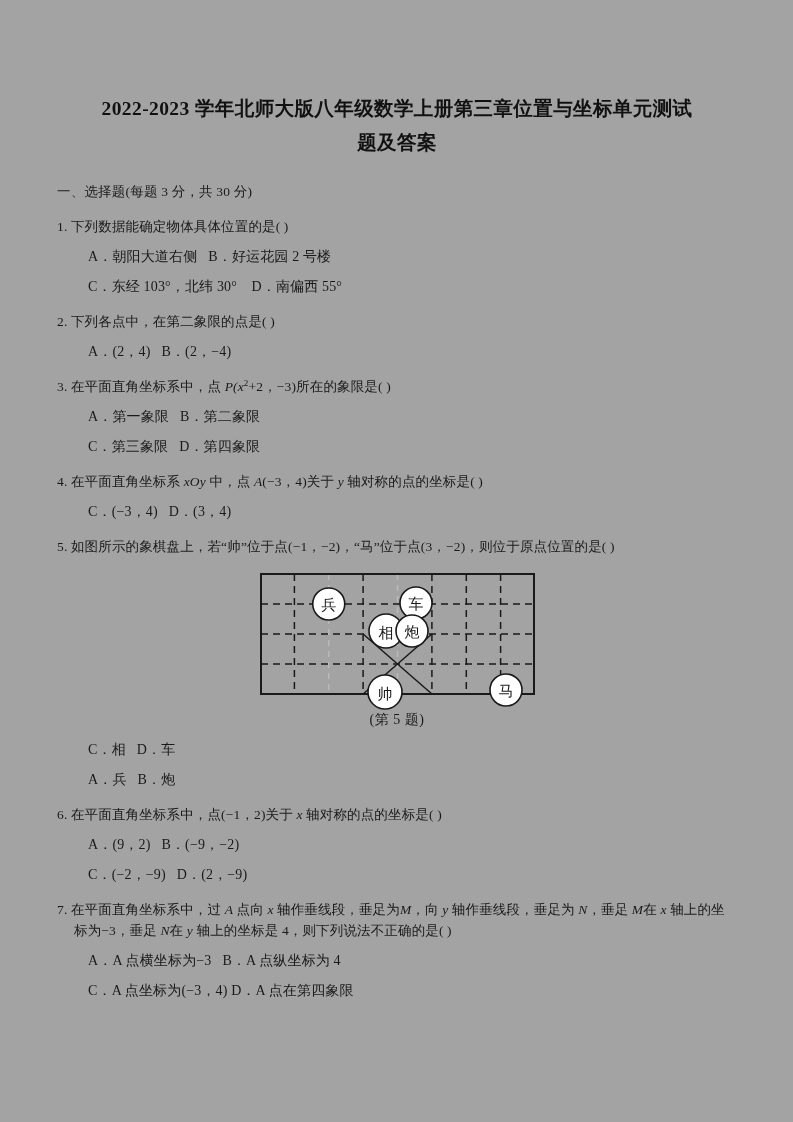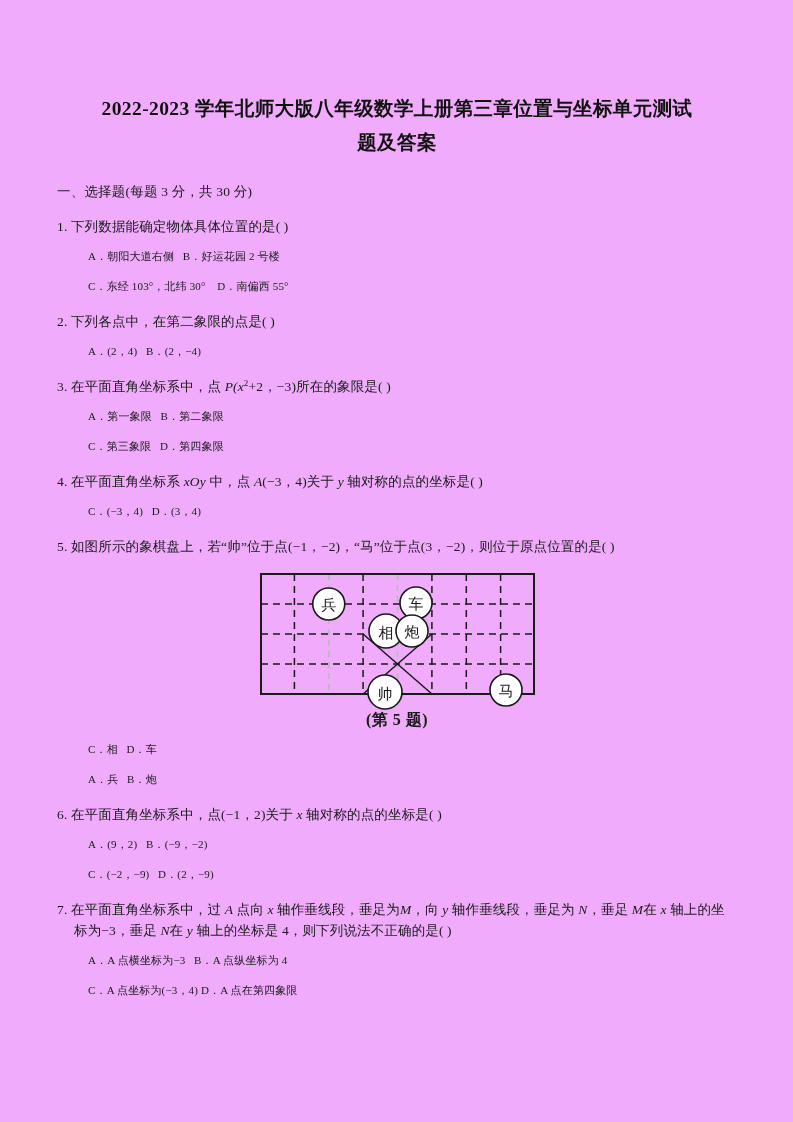--- a/index.html
+++ b/index.html
@@ -17,7 +17,7 @@
     width: 793px;
     height: 1122px;
     margin: 0 auto;
-    background: #f0abfc;
+    background: #a3a3a3;
     overflow: hidden;
     box-sizing: border-box;
   }

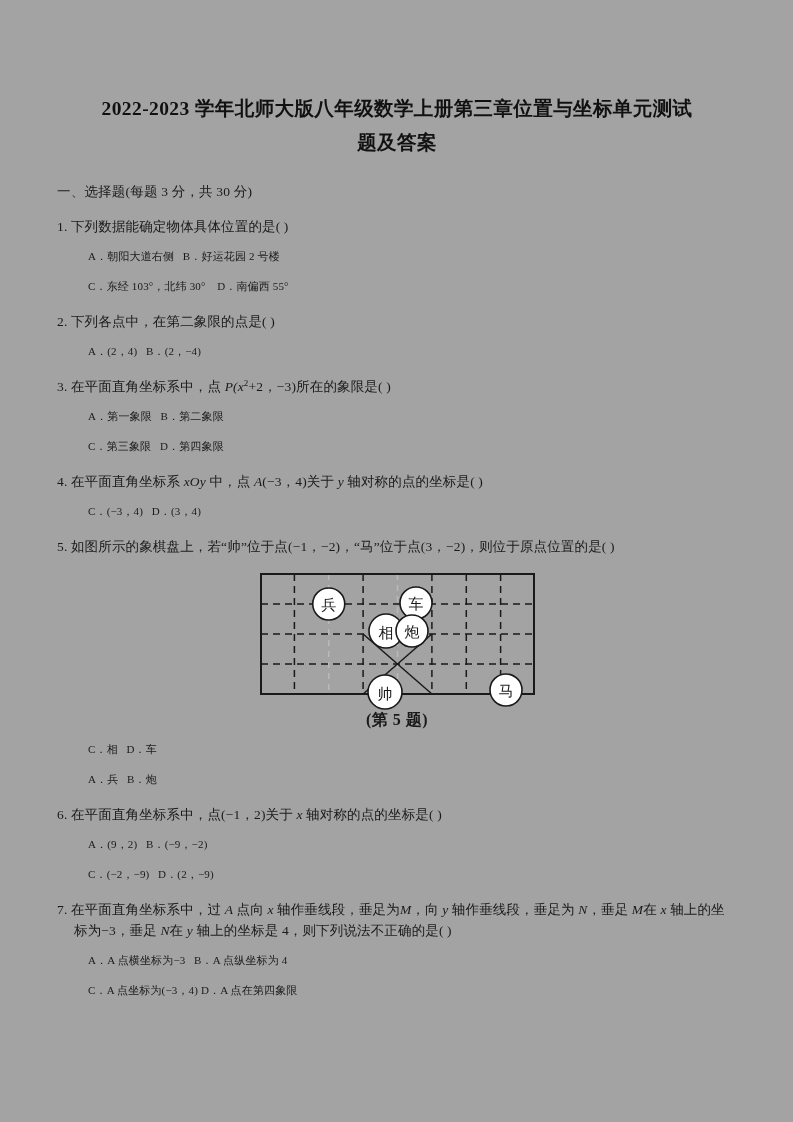--- a/index.html
+++ b/index.html
@@ -72,7 +72,7 @@
     padding-left: 31px;
   }
   .opt-row {
-    font-size: 11px;
+    font-size: 14px;
     line-height: 21px;
     letter-spacing: 0.15px;
     margin-bottom: 9px;

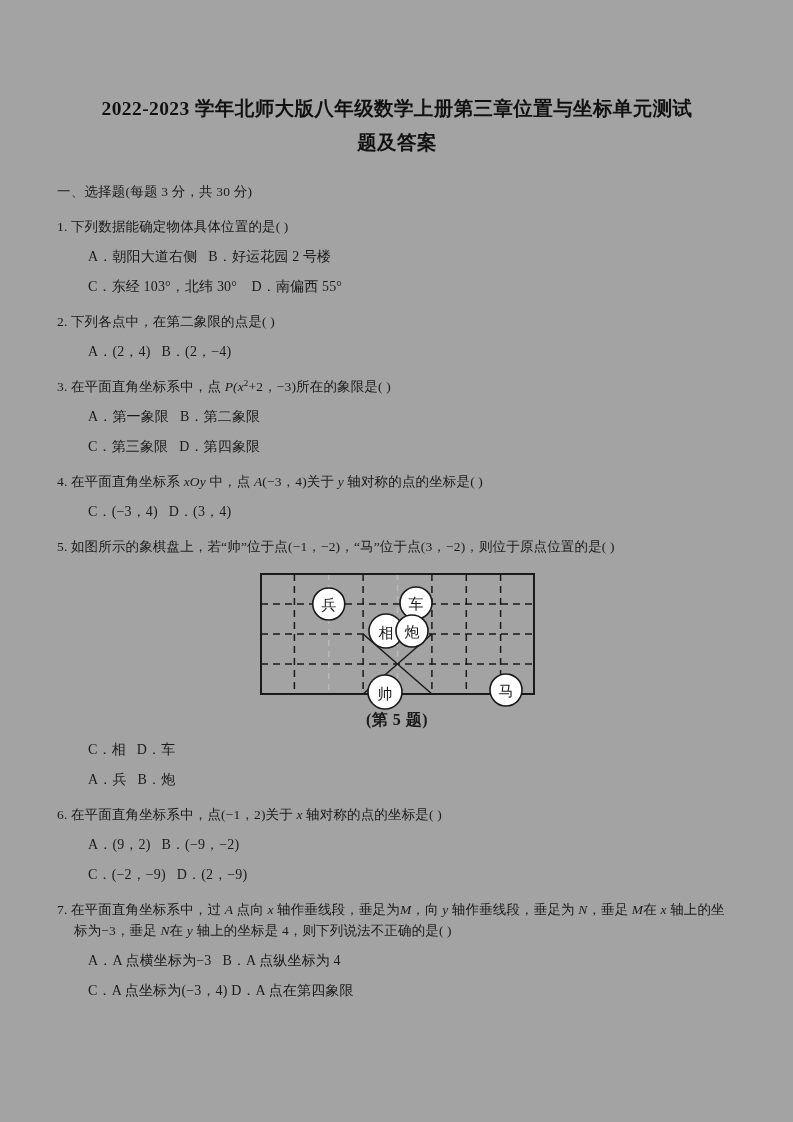--- a/index.html
+++ b/index.html
@@ -103,10 +103,9 @@
   }
   .fig-caption {
     margin-top: 15px;
-    font-size: 16px;
+    font-size: 14px;
     line-height: 20px;
     letter-spacing: 0.5px;
-    font-weight: bold;
   }
   .piece-label {
     font-family: "Liberation Serif", "DejaVu Serif", serif;

